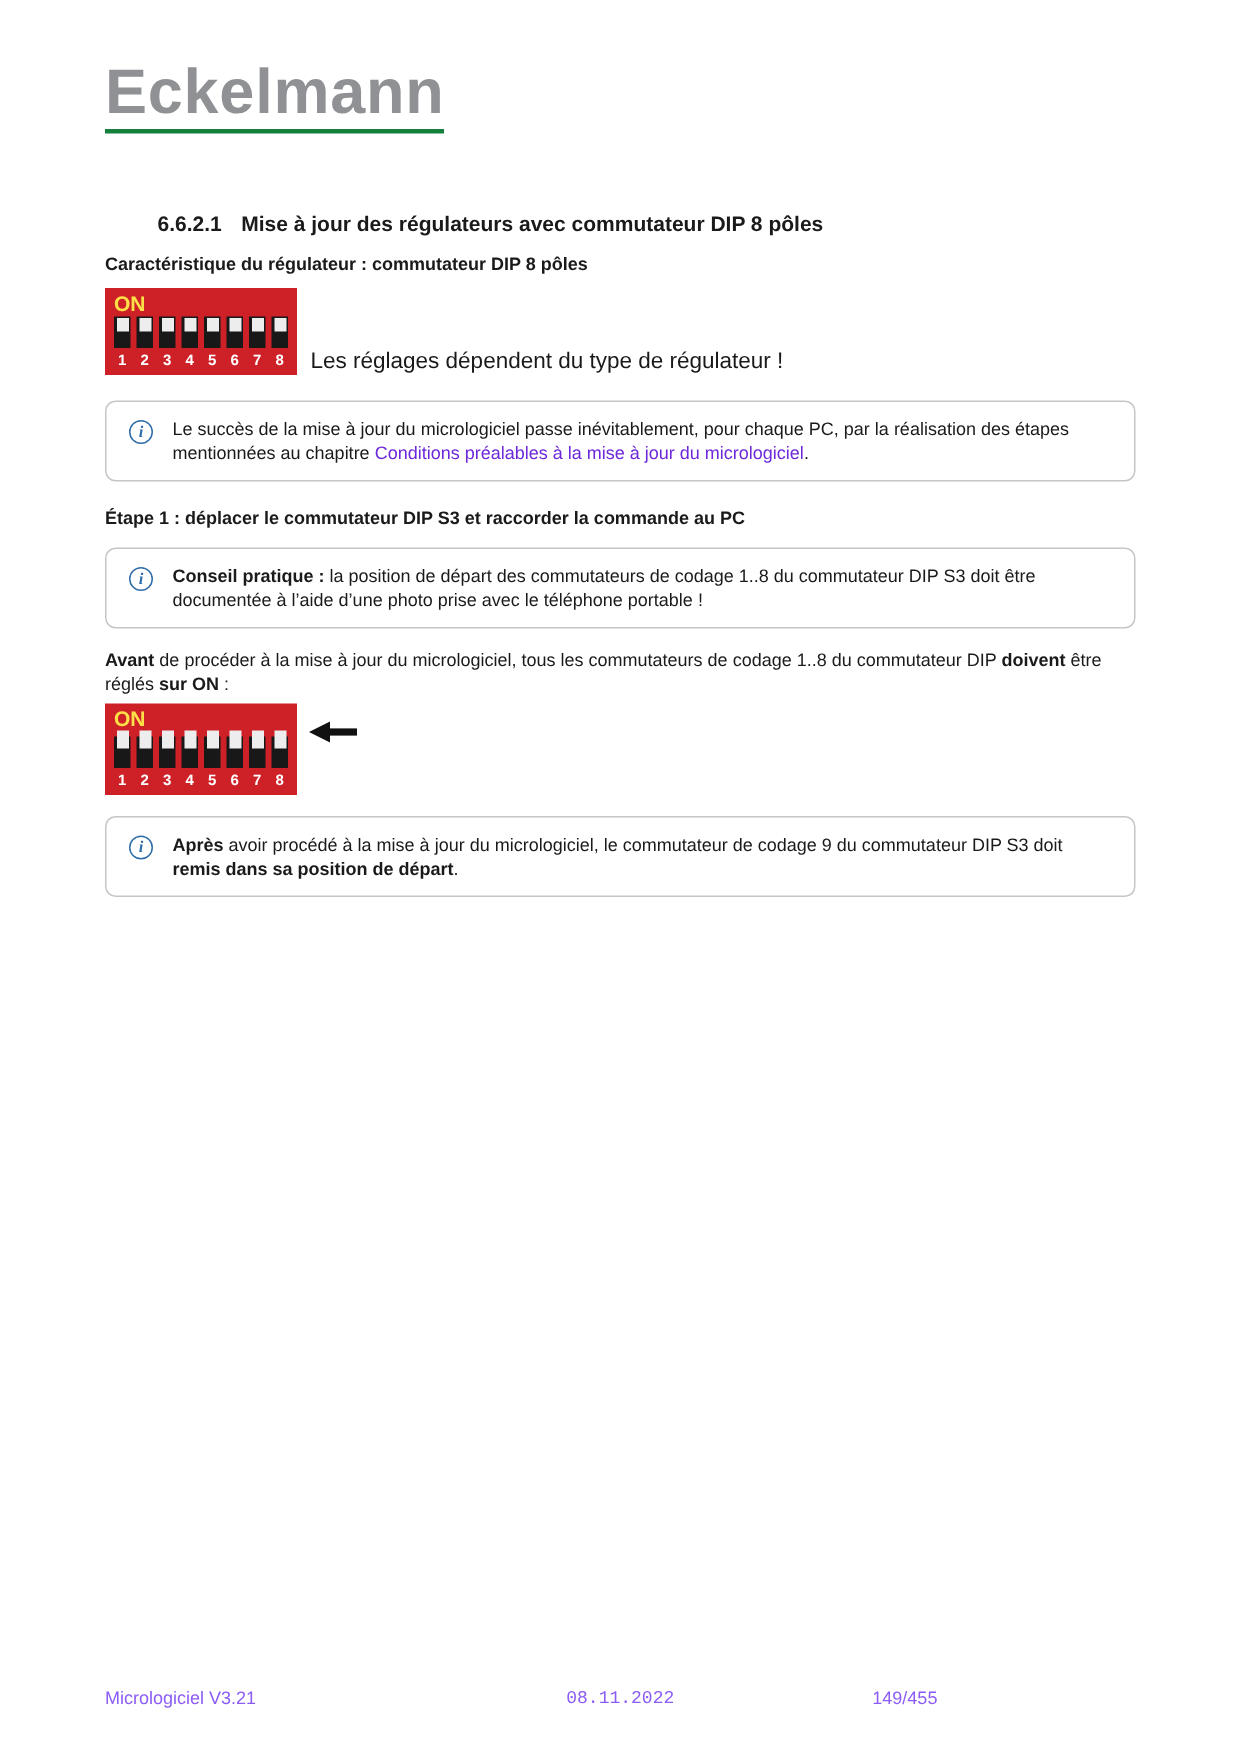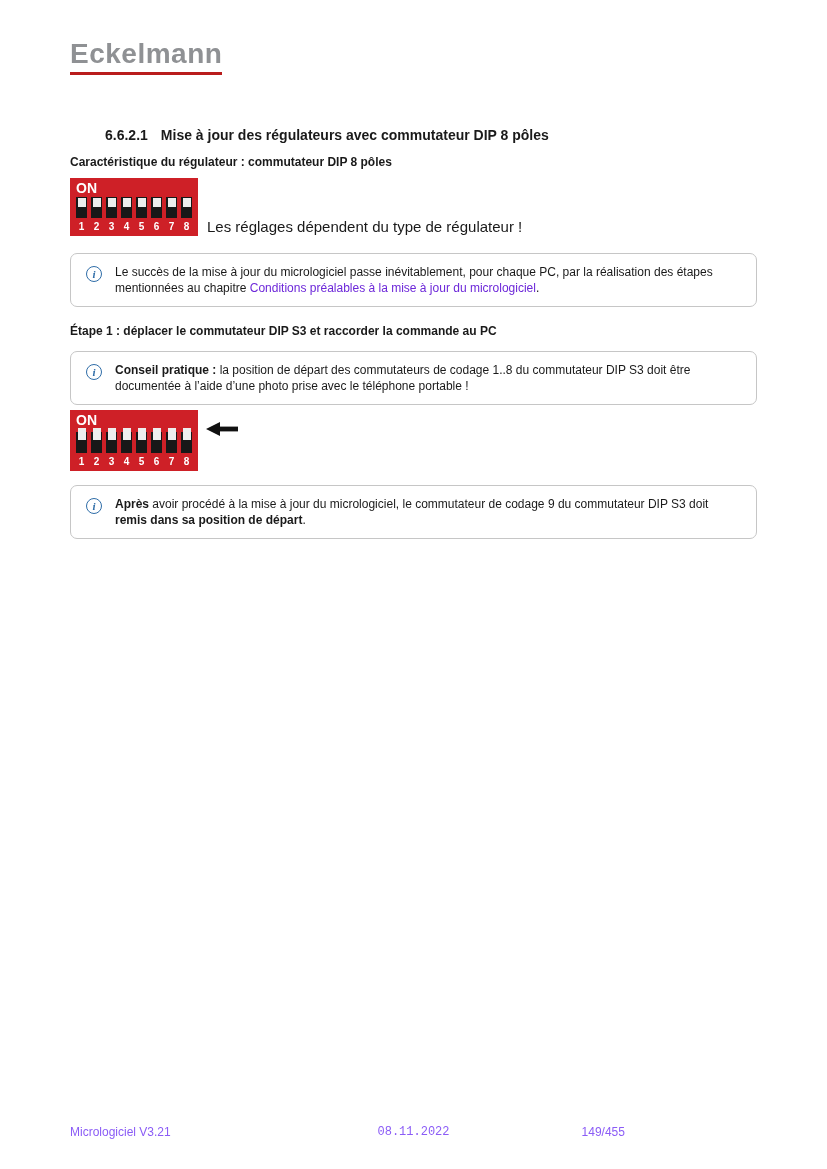--- a/index.html
+++ b/index.html
@@ -18,13 +18,13 @@
   .logo {
     display: inline-block;
     margin-top: 40px;
-    font-size: 28px;
+    font-size: 42px;
     font-weight: bold;
     color: #8f9194;
     letter-spacing: 0.5px;
     line-height: 1;
     padding-bottom: 4px;
-    border-bottom: 3px solid #b91c1c;
+    border-bottom: 3px solid #15803d;
   }
 
   

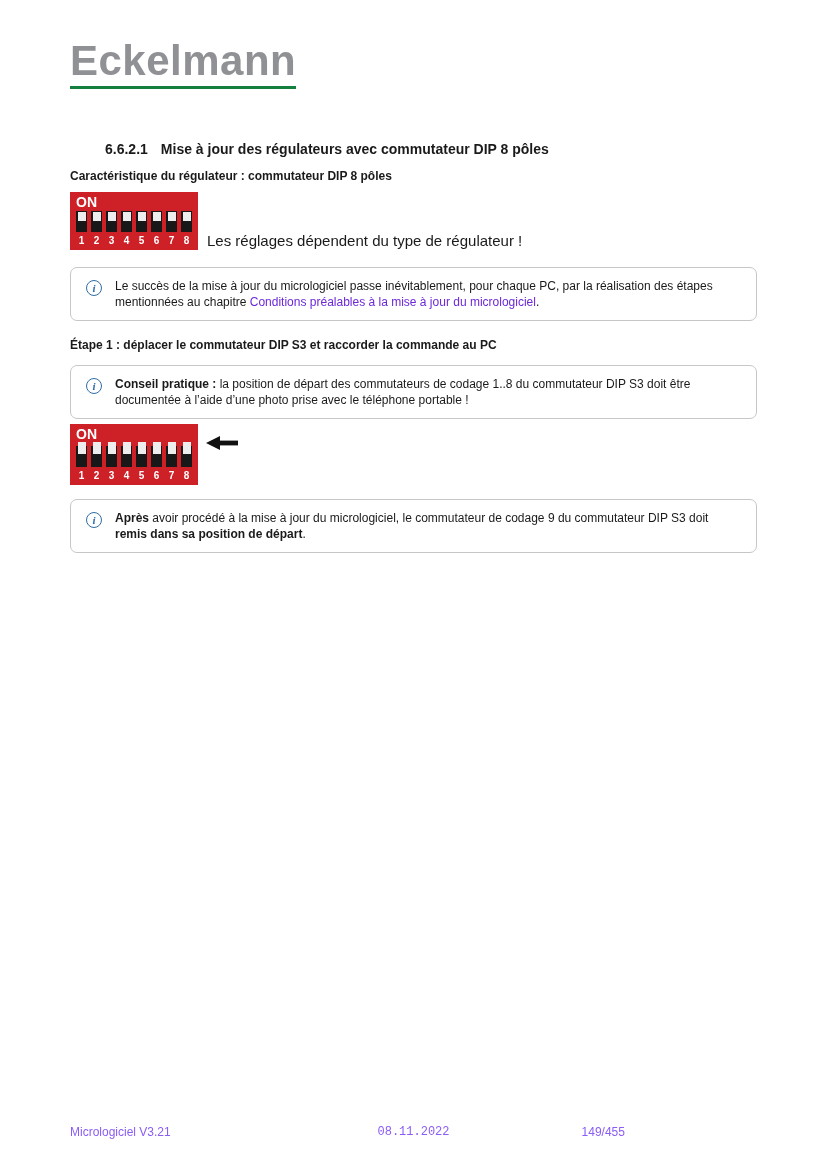--- a/index.html
+++ b/index.html
@@ -43,7 +43,7 @@
     width: 116px;
     flex: 0 0 auto;
   }
-  .dip-on { color: #ffffff; font-weight: bold; font-size: 14px; line-height: 14px; }
+  .dip-on { color: #fde047; font-weight: bold; font-size: 14px; line-height: 14px; }
   .dip-slots { display: flex; gap: 4px; margin-top: 2px; }
   .slot { position: relative; width: 11px; height: 21px; background: #181818; }
   .slider { position: absolute; left: 1.5px; width: 8px; height: 9px; top: 1px; background: #ededed; }

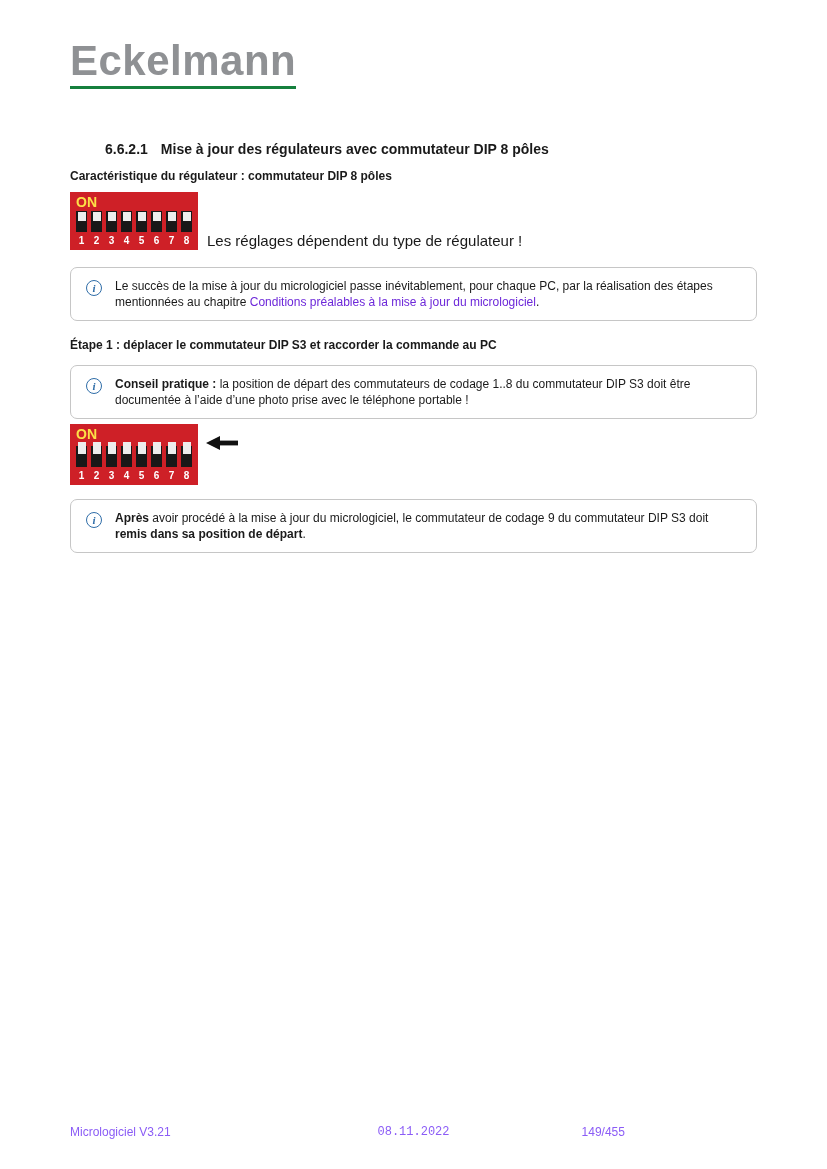--- a/index.html
+++ b/index.html
@@ -169,6 +169,9 @@
       <b>Conseil pratique :</b><span> la position de départ des commutateurs de codage 1..8 du commutateur DIP S3 doit être documentée à l’aide d’une photo prise avec le téléphone portable !</span>
     </div>
 
+    <div class="para">
+      <b>Avant</b><span> de procéder à la mise à jour du micrologiciel, tous les commutateurs de codage 1..8 du commutateur DIP </span><b>doivent</b><span> être réglés </span><b>sur ON</b><span> :</span>
+    </div>
 
     <div class="dip-row2">
       <div class="dip dip2">

